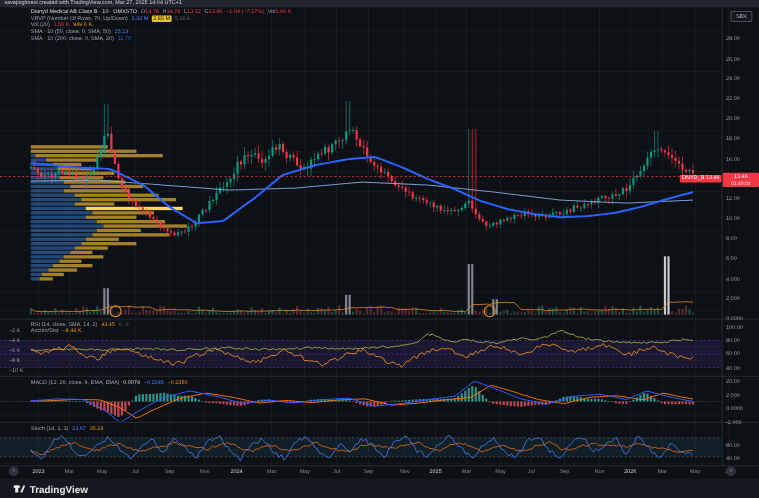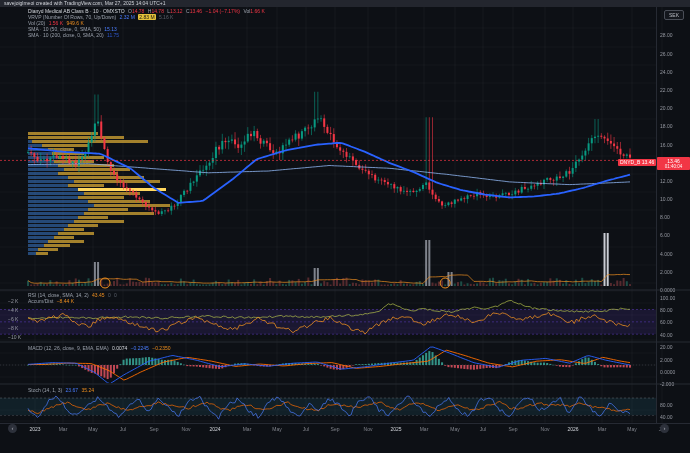--- a/index.html
+++ b/index.html
@@ -1091,6 +1091,16 @@
   <div class="jump" style="left:8px;top:424px;">‹</div>
   <div class="jump" style="left:660px;top:424px;">›</div>
 
+  <div class="bottombar">
+    <div class="brand">
+      <svg width="11" height="11" viewBox="0 0 24 24">
+        <rect x="1" y="5" width="12" height="5" fill="#e8eaee"></rect>
+        <rect x="4" y="5" width="6" height="14" fill="#e8eaee"></rect>
+        <polygon points="14,19 20,5 24,5 18,19" fill="#e8eaee"></polygon>
+      </svg>
+      <span>TradingView</span>
+    </div>
+  </div>
 </div>
 
 </body></html>

